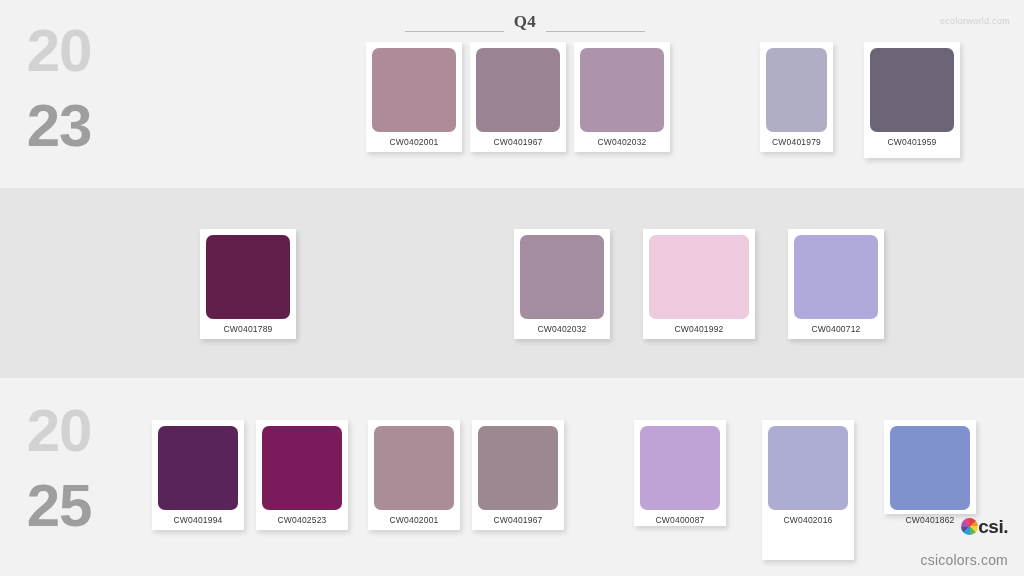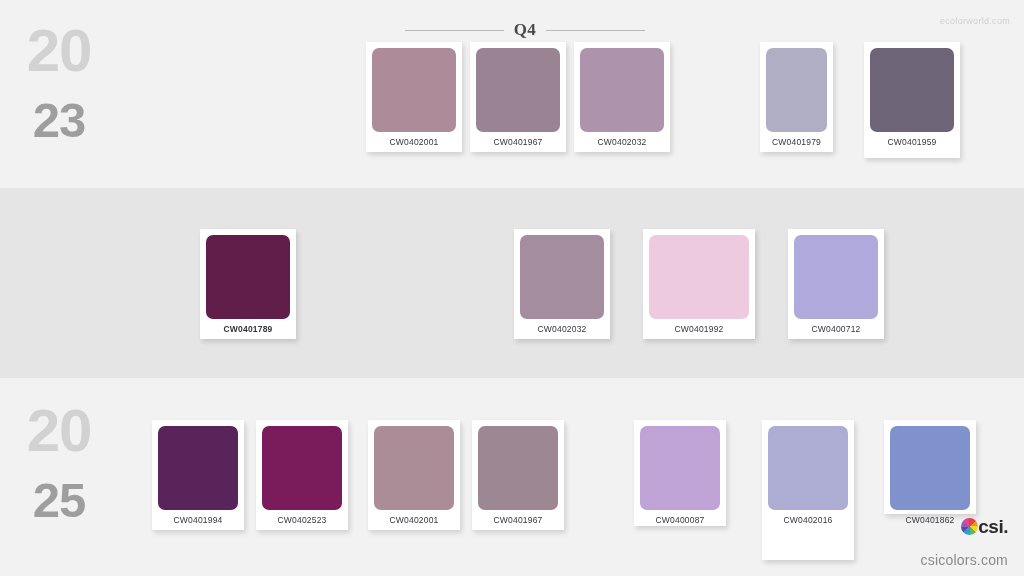--- a/index.html
+++ b/index.html
@@ -62,11 +62,11 @@
   
   .heading {
     position: absolute;
-    top: 20px;
+    top: 12px;
     left: 405px;
     width: 240px;
     display: flex;
-    align-items: center;
+    align-items: flex-end;
     justify-content: center;
     gap: 10px;
   }

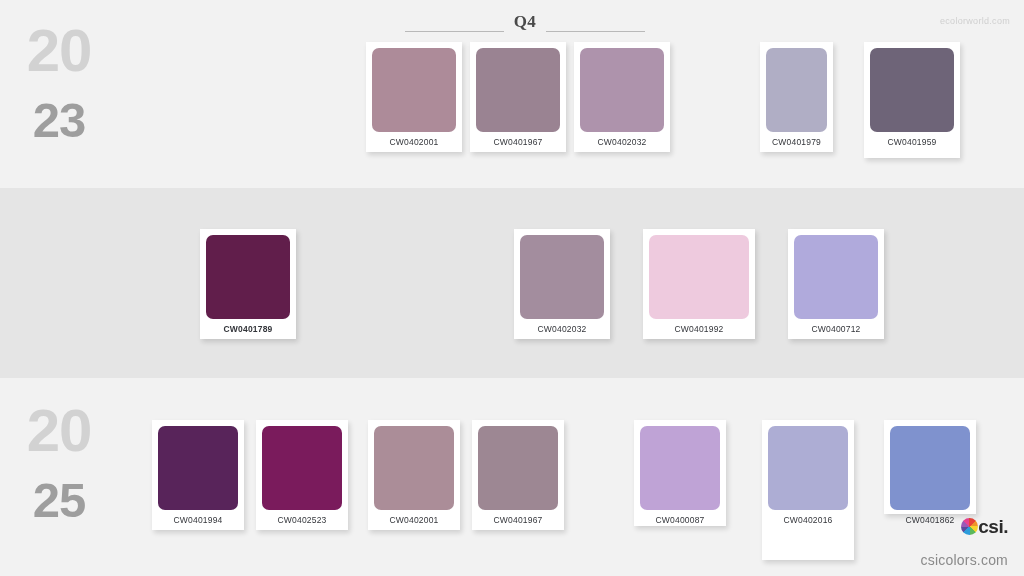--- a/index.html
+++ b/index.html
@@ -50,7 +50,7 @@
   }
   .year .y-bot {
     display: block;
-    font-size: 49px;
+    font-size: 60px;
     color: #9e9e9e;
     margin-top: 18px;
   }

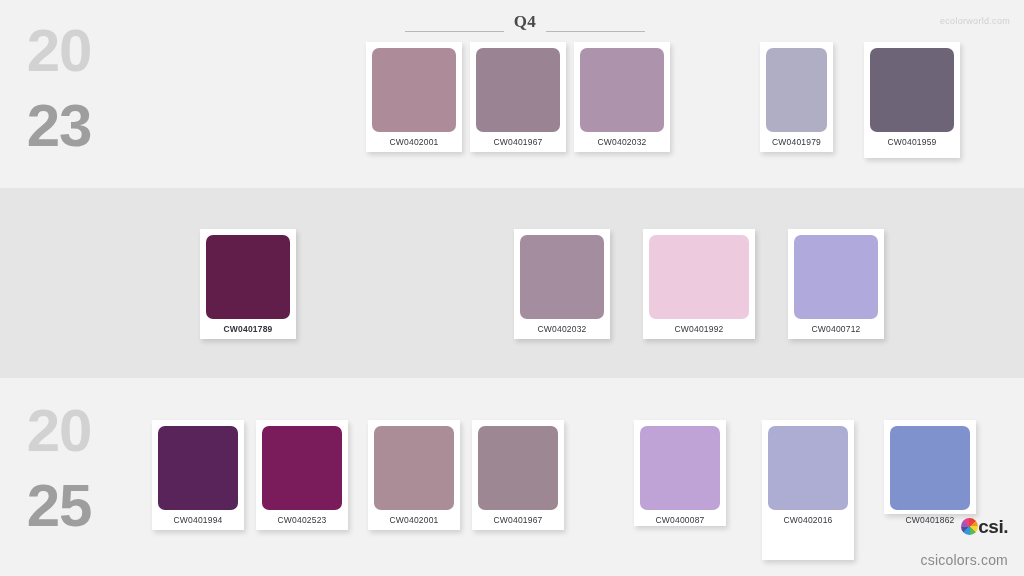--- a/index.html
+++ b/index.html
@@ -214,7 +214,7 @@
         <div class="chip" style="background: rgb(110, 100, 120); height: 84px;"></div>
         <div class="chip-label">CW0401959</div>
       </div>
-      <div class="card" style="left: 200px; top: 229px; width: 96px; height: 110px; font-weight: bold;">
+      <div class="card" style="left: 200px; top: 229px; width: 96px; height: 110px;">
         <div class="chip" style="background: rgb(97, 30, 75); height: 84px;"></div>
         <div class="chip-label">CW0401789</div>
       </div>

